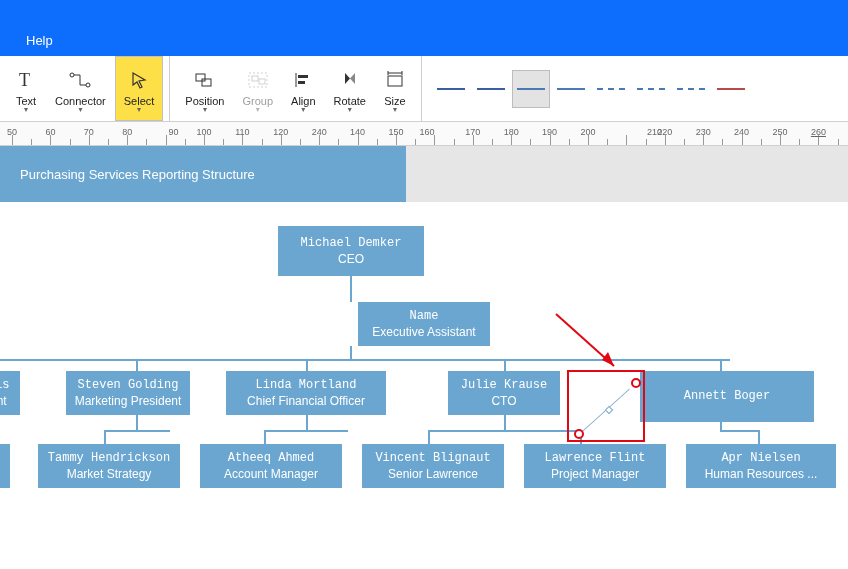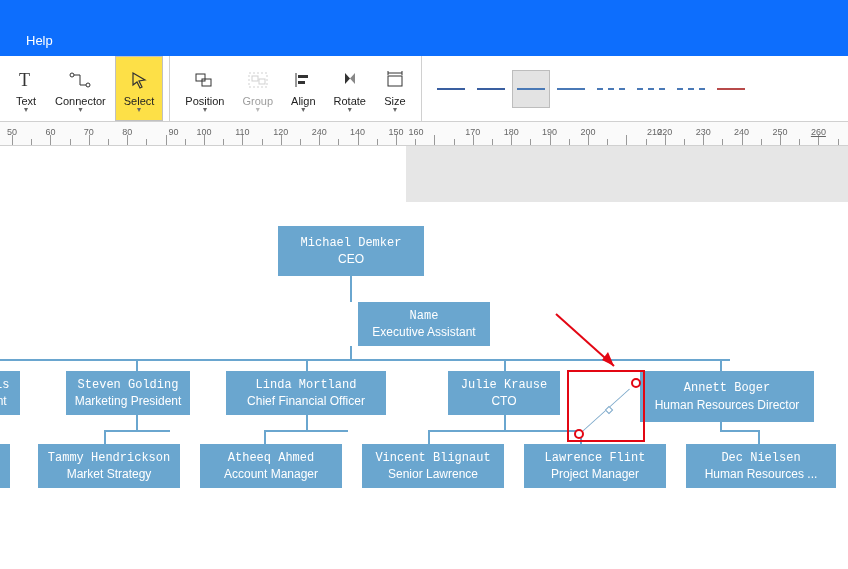--- a/index.html
+++ b/index.html
@@ -212,7 +212,7 @@
     <div class="ticklbl" style="left: 396px;">150</div>
     <div class="tick" style="left: 415.2px;"></div>
     <div class="tick major" style="left: 434.4px;"></div>
-    <div class="ticklbl" style="left: 416px;">160</div>
+    <div class="ticklbl" style="left: 427px;">160</div>
     <div class="tick" style="left: 453.6px;"></div>
     <div class="tick major" style="left: 472.8px;"></div>
     <div class="ticklbl" style="left: 472.8px;">170</div>

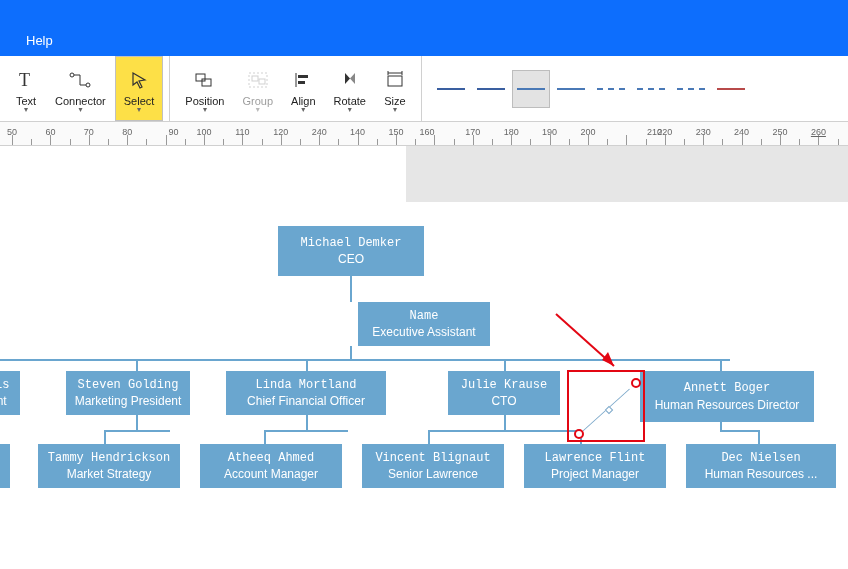--- a/index.html
+++ b/index.html
@@ -248,6 +248,9 @@
 
 <div class="canvas">
   <div class="canvas-shade"></div>
+  <div class="title-block">
+    <span>Purchasing Services Reporting Structure</span>
+  </div>
 
   <div class="org">
 

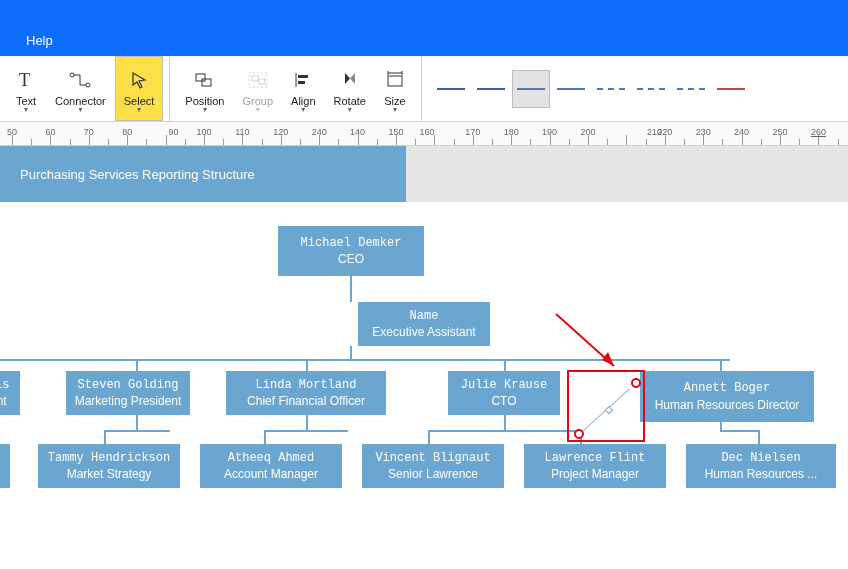--- a/index.html
+++ b/index.html
@@ -293,7 +293,6 @@
     </div>
     <div class="node" style="left:640px; top:145px; width:174px; height:51px;">
       <span class="n1">Annett Boger</span>
-      <span class="n2">Human Resources Director</span>
     </div>
 
     <div class="conn" style="left:136px; top:189px; width:2px; height:16px;"></div>

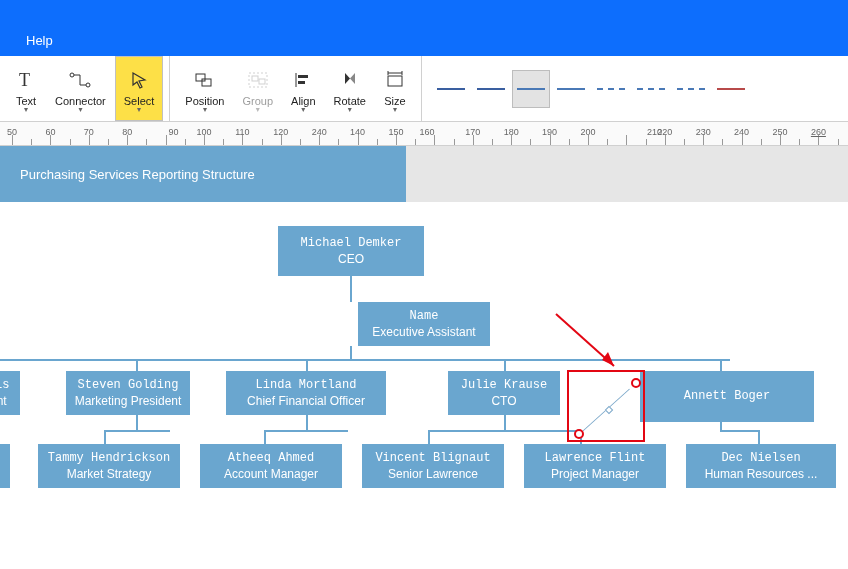--- a/index.html
+++ b/index.html
@@ -328,7 +328,7 @@
       <span class="n2">Project Manager</span>
     </div>
     <div class="node" style="left:686px; top:218px; width:150px; height:44px;">
-      <span class="n1">Dec Nielsen</span>
+      <span class="n1">Apr Nielsen</span>
       <span class="n2">Human Resources ...</span>
     </div>
 

